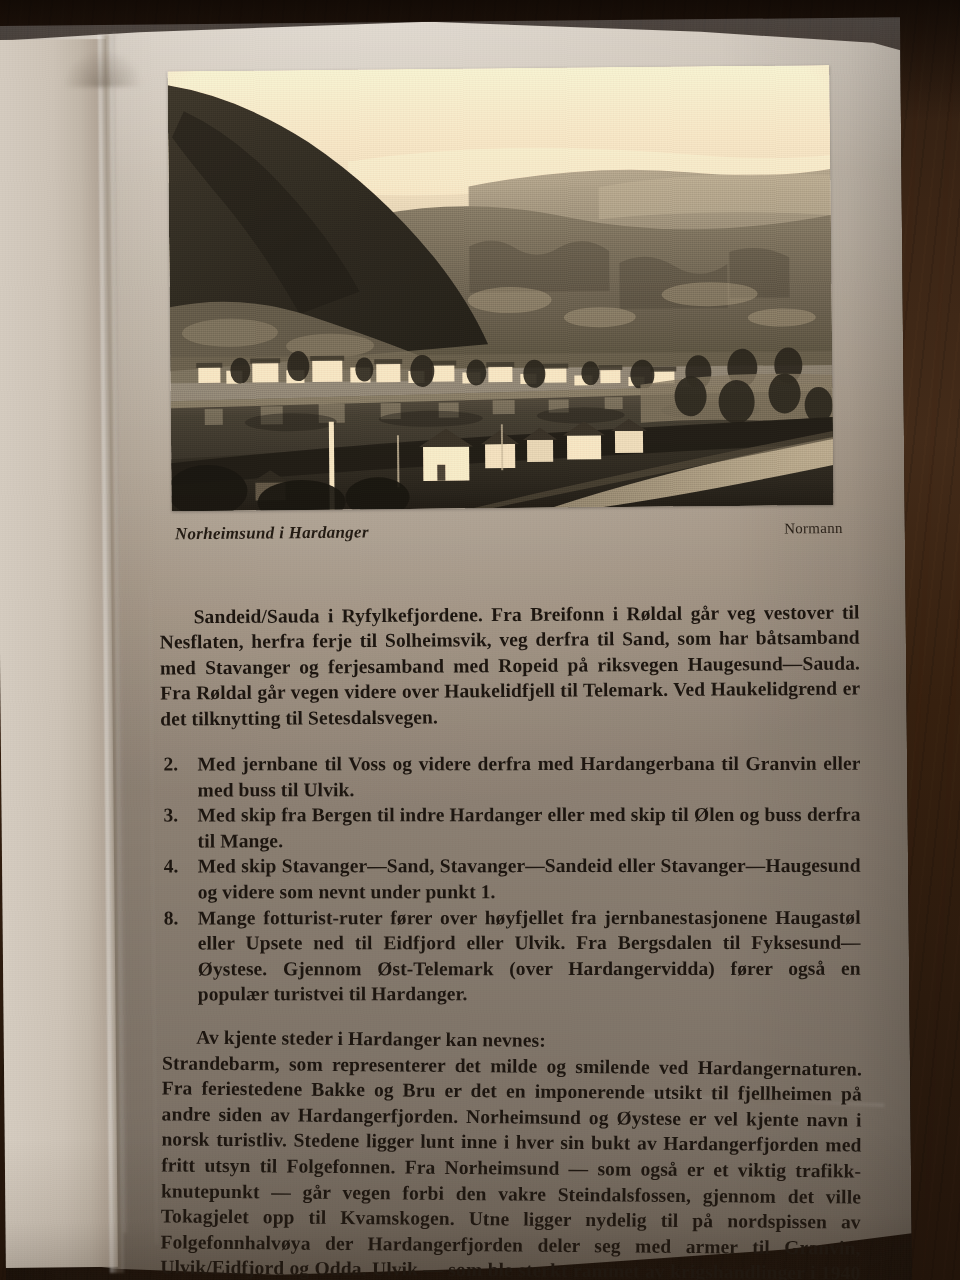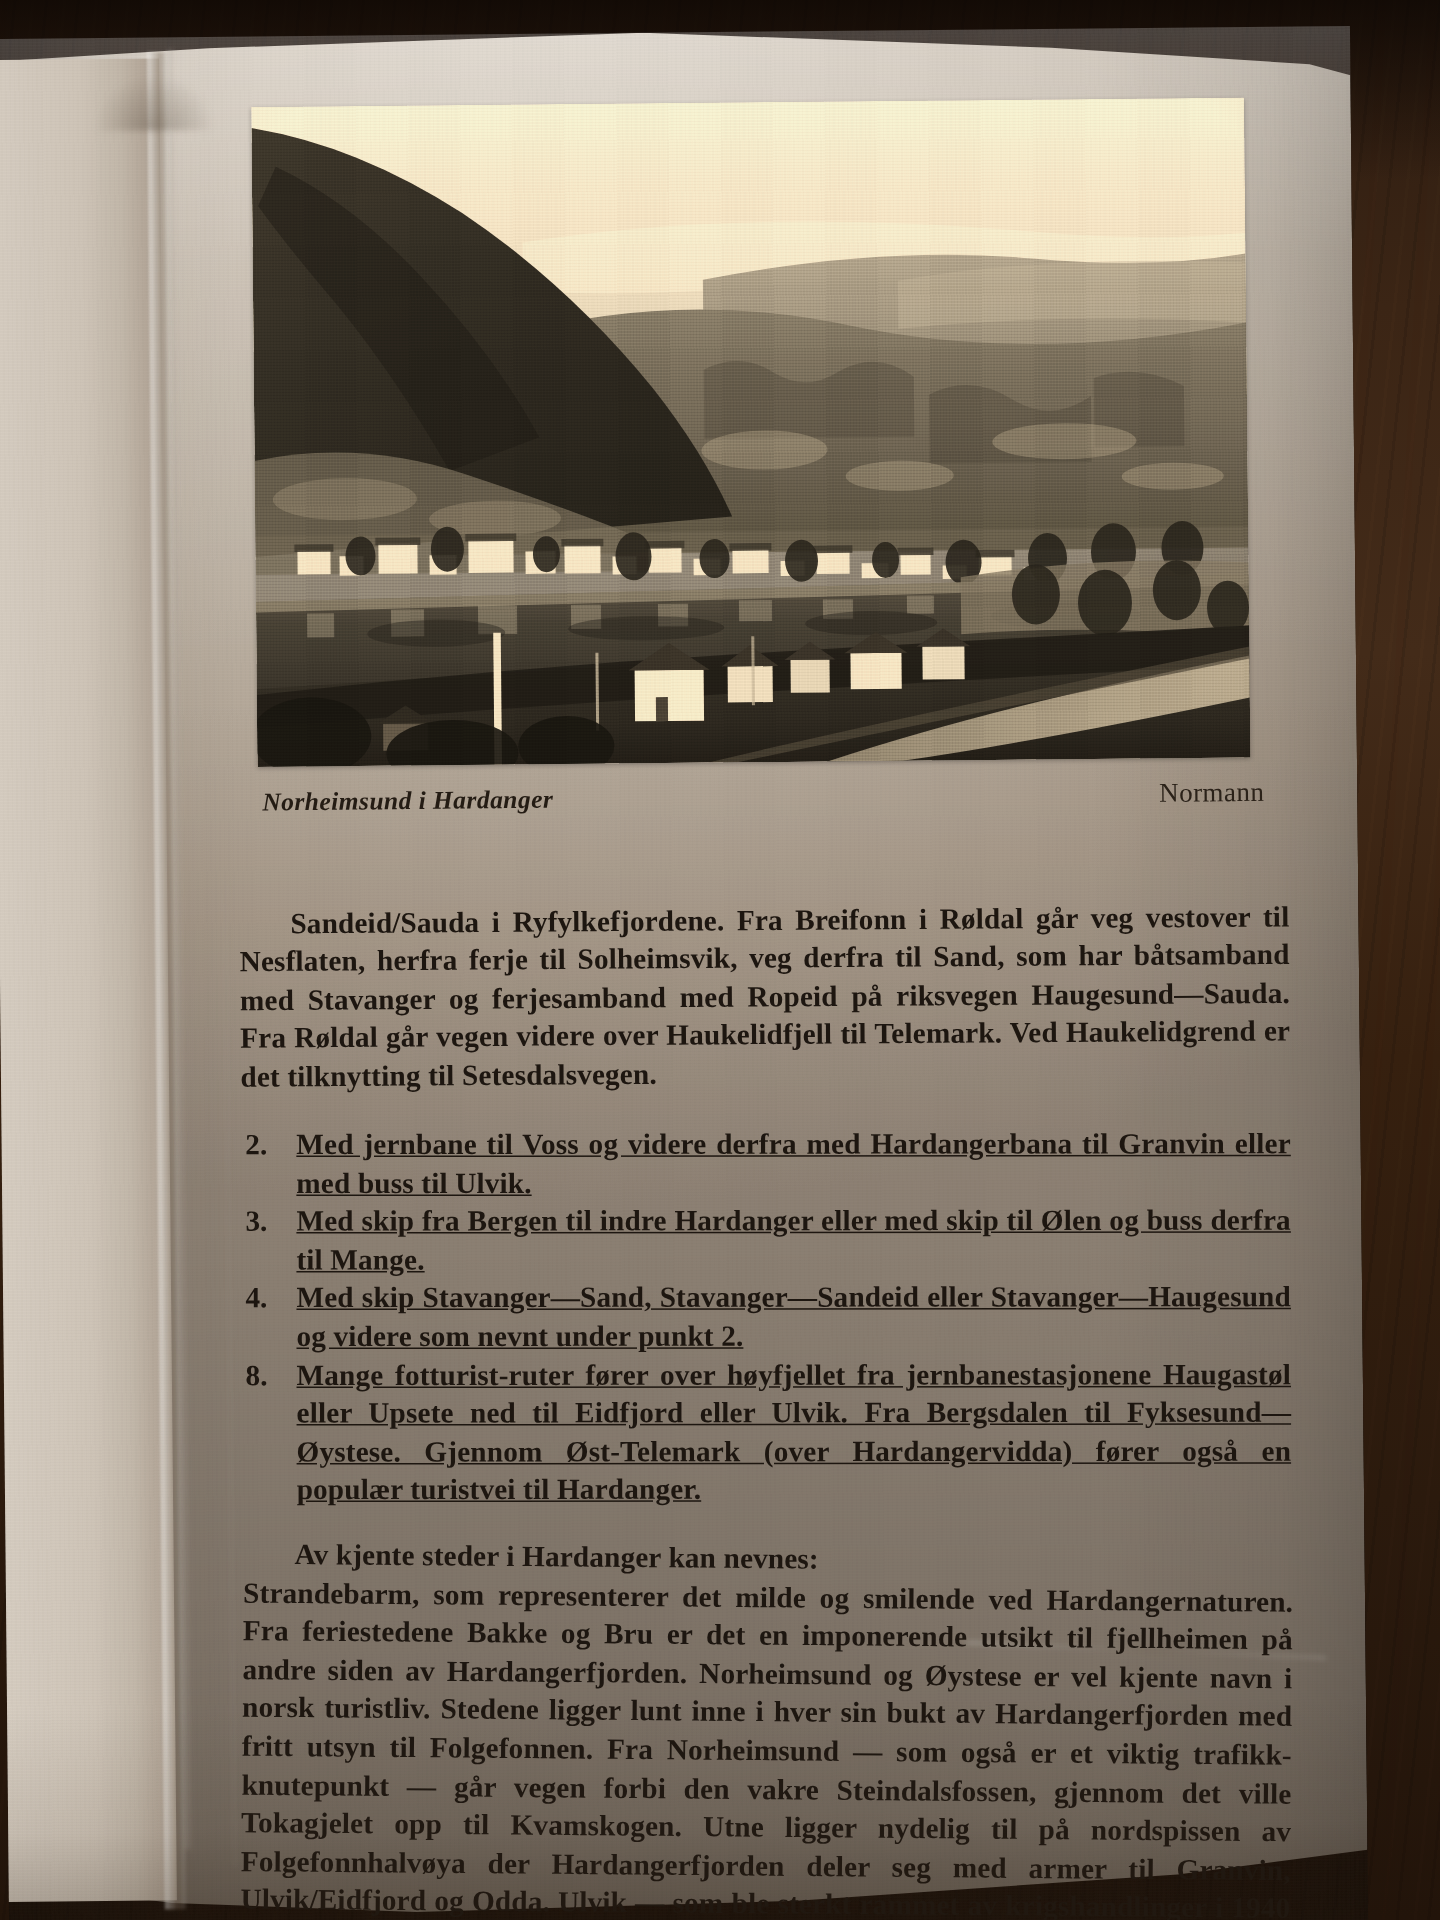--- a/index.html
+++ b/index.html
@@ -125,7 +125,7 @@
     color:#241c14;
   }
   #caption-credit{
-    font-size:18px;color:#2b2219;letter-spacing:.3px;
+    font-size:15px;color:#2b2219;letter-spacing:.3px;
   }
 
   

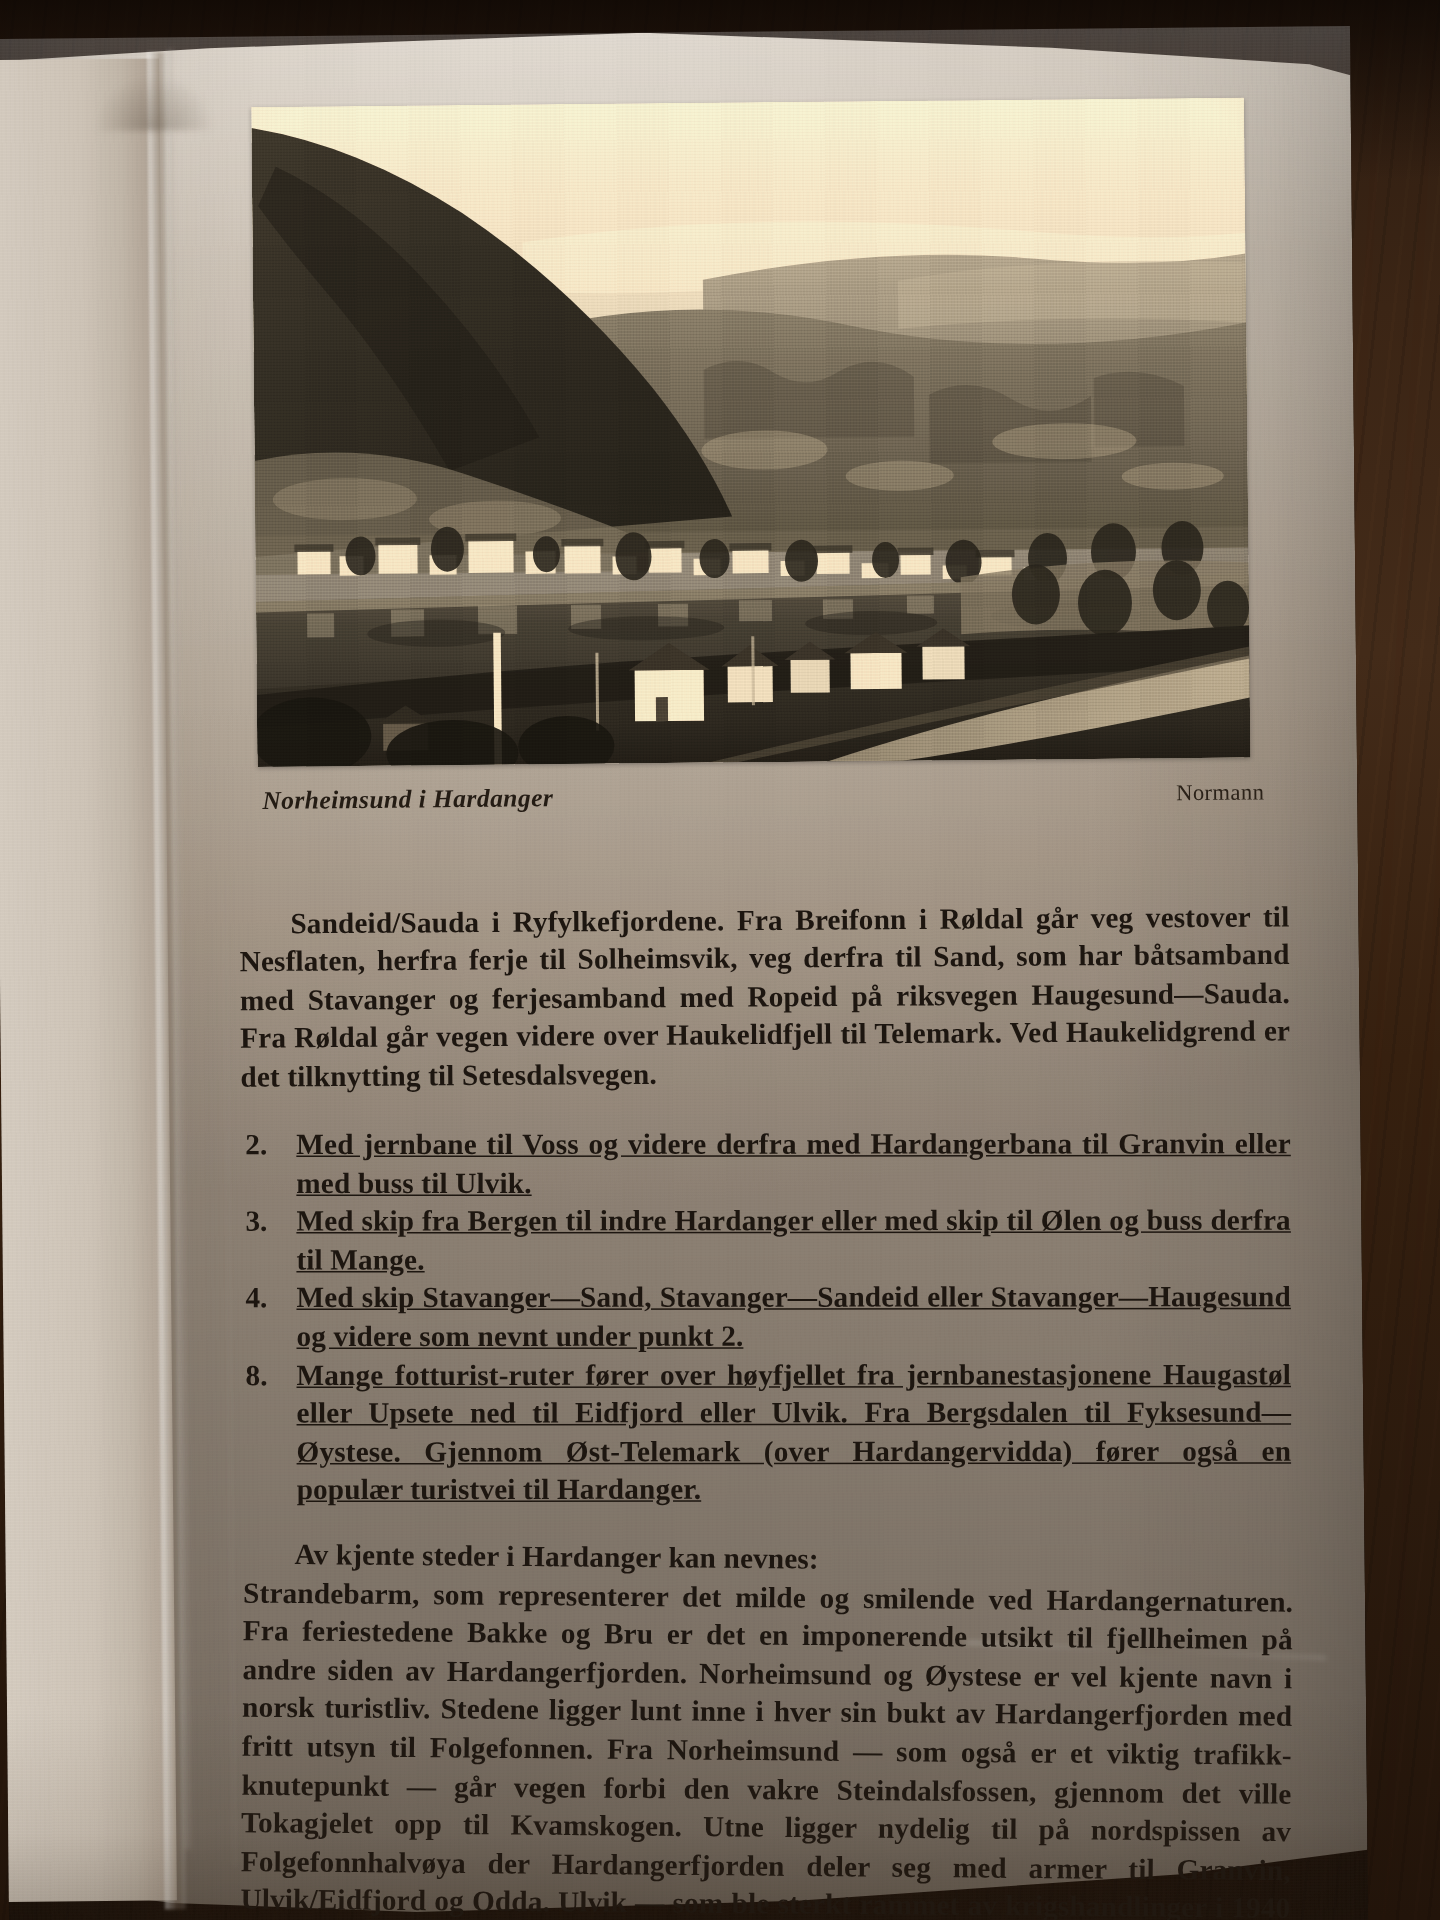--- a/index.html
+++ b/index.html
@@ -149,7 +149,7 @@
     flex:0 0 34px;font-size:19.5px;line-height:25.6px;font-weight:600;
     padding-left:3px;
   }
-  .li-text{flex:1 1 auto;text-decoration:underline;}
+  .li-text{flex:1 1 auto;}
 
   #para-places{ margin-top:17px; }
   #para-places .lead{ display:block; text-indent:34px; }

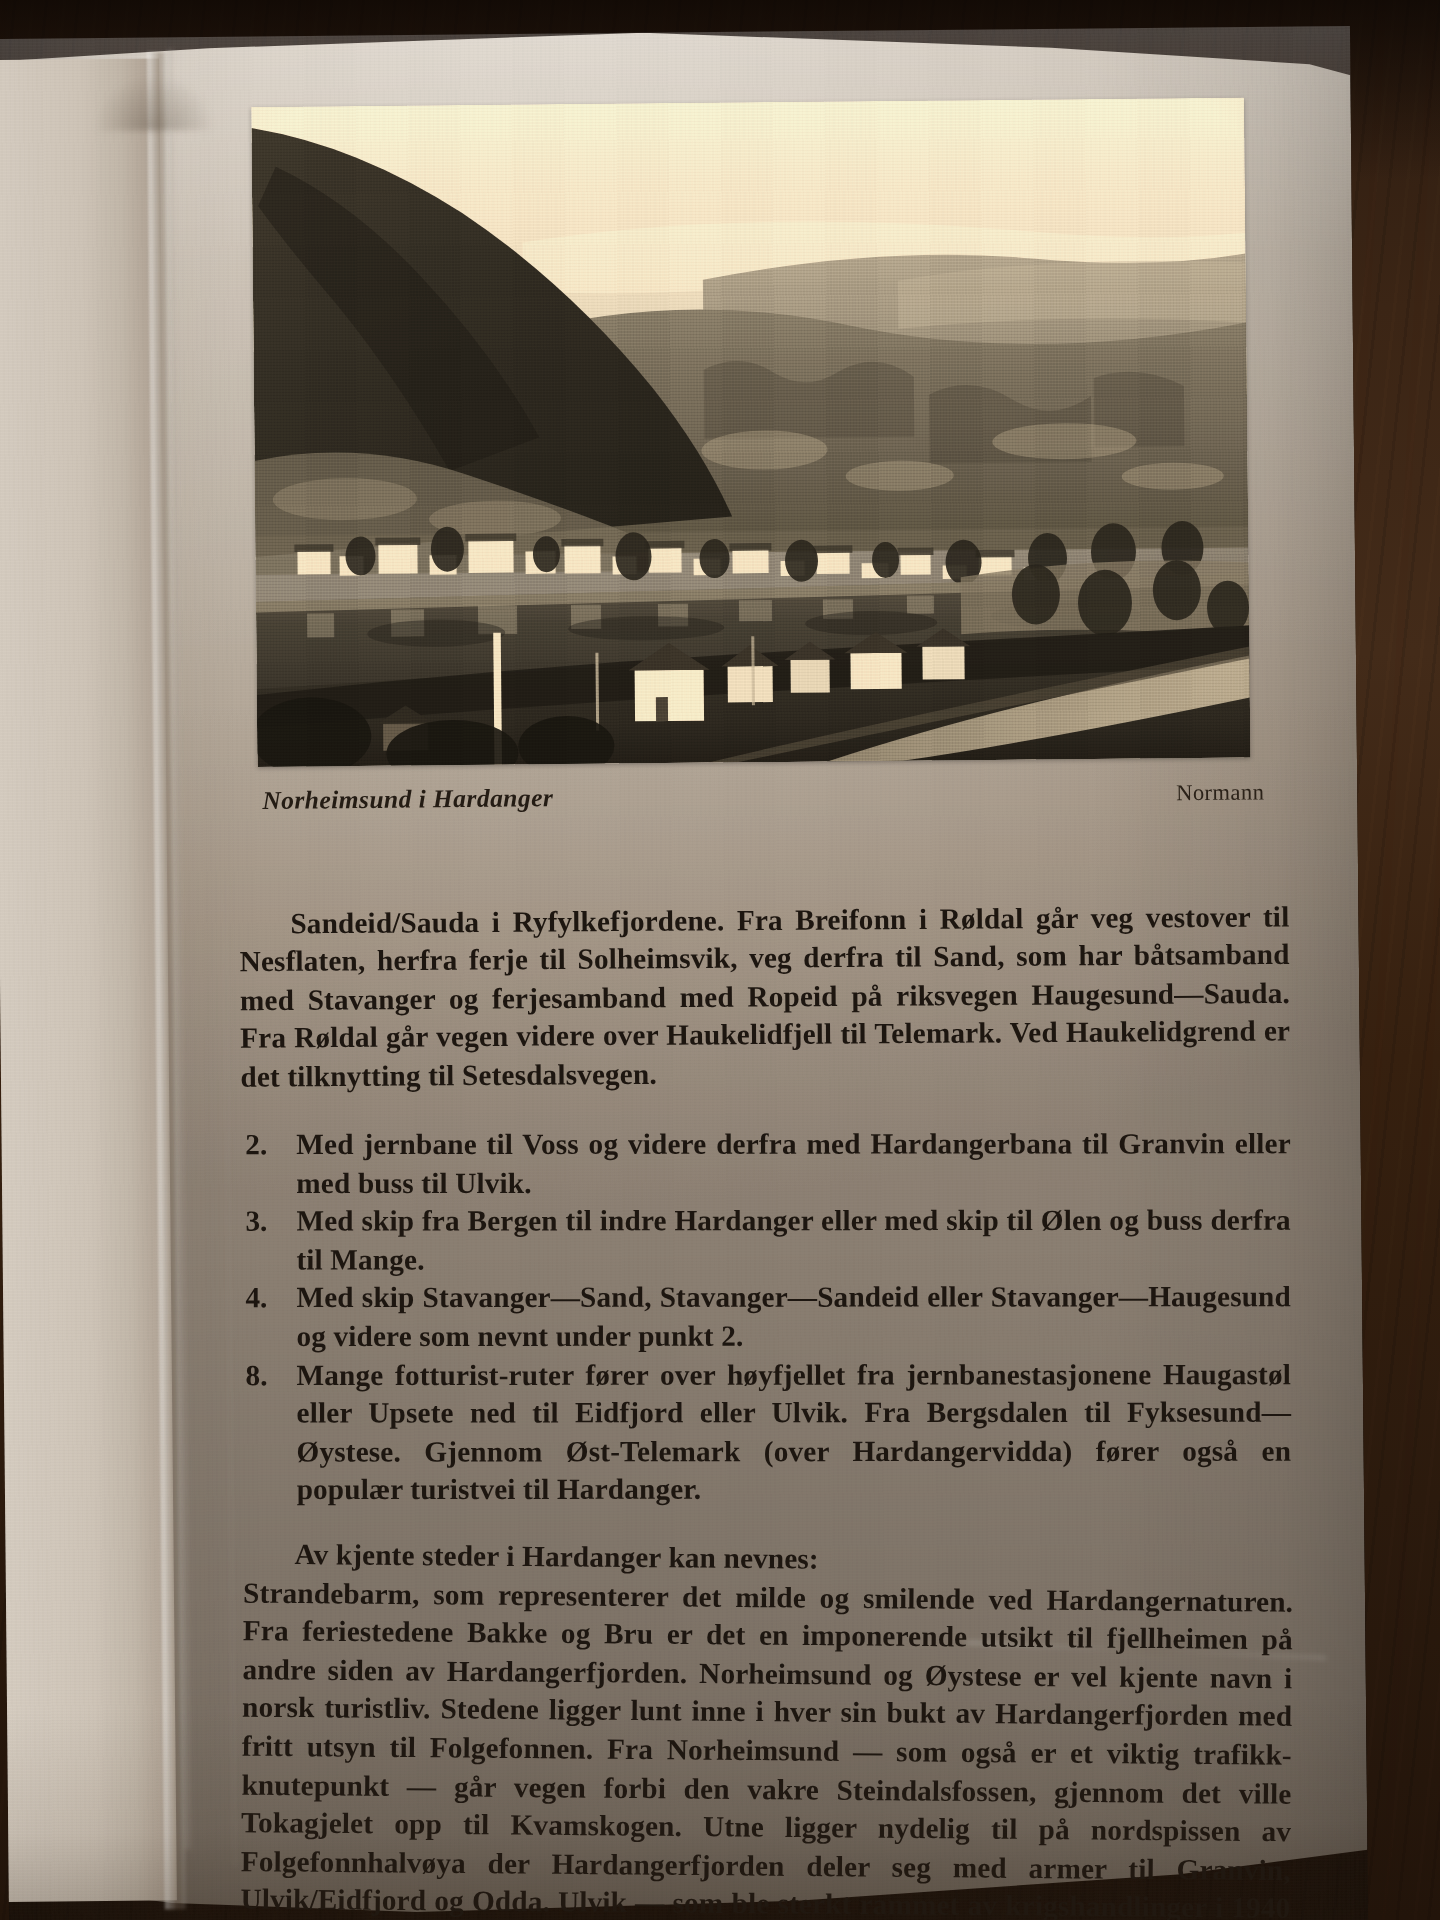--- a/index.html
+++ b/index.html
@@ -400,7 +400,7 @@
         </li>
         <li>
           <span class="li-num">4.</span>
-          <span class="li-text">Med skip Stavanger—Sand, Stavanger—Sandeid eller Stavanger—Haugesund og videre som nevnt under punkt 2.</span>
+          <span class="li-text">Med skip Stavanger—Sand, Stavanger—Sandeid eller Stavanger—Haugesund og videre som nevnt under punkt 1.</span>
         </li>
         <li>
           <span class="li-num">8.</span>

